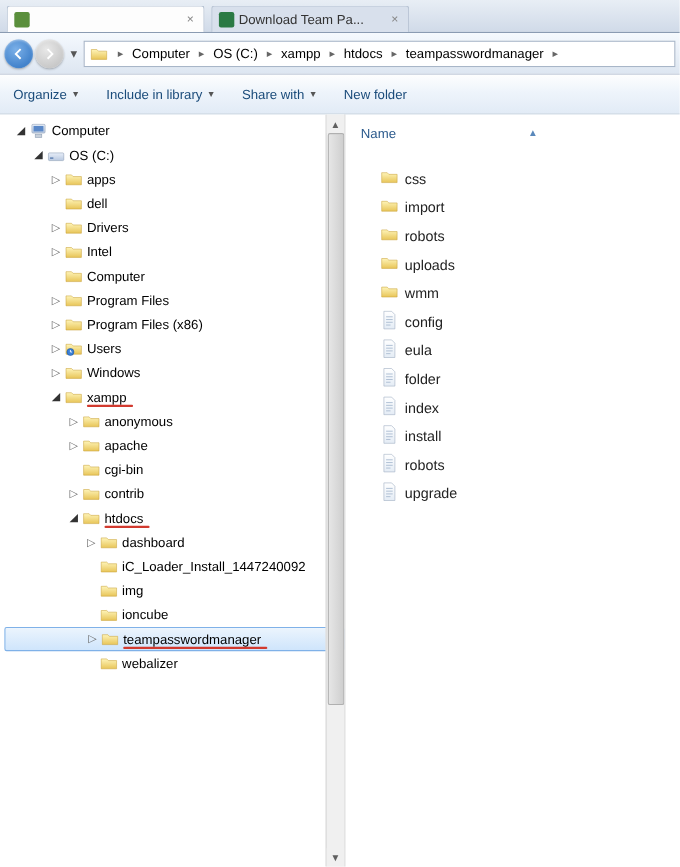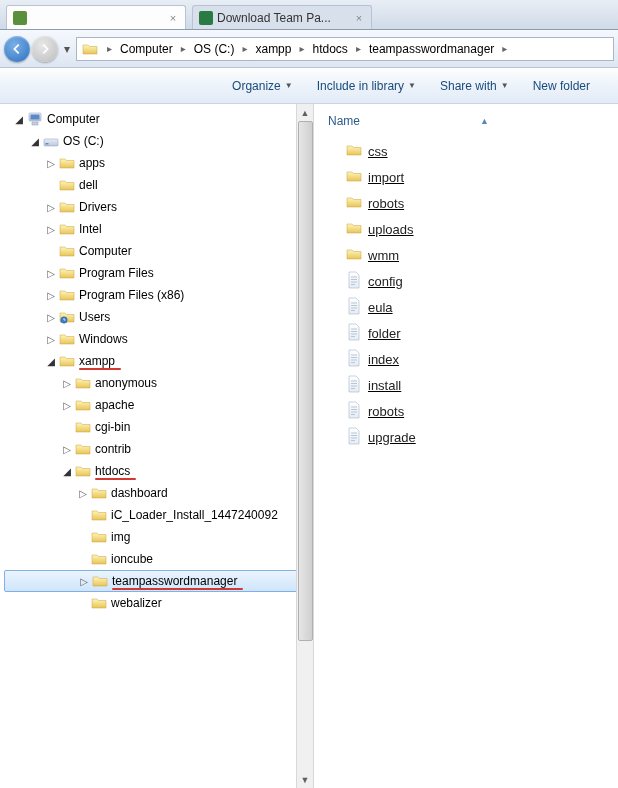--- a/index.html
+++ b/index.html
@@ -23,7 +23,7 @@
 .path-seg span { padding: 0 4px; }
 .path-arr { padding: 0 5px; color: #666; font-size: 10px; }
 
-.toolbar { height: 36px; background: linear-gradient(to bottom, #fdfefe, #eef4fb 45%, #e2ebf6); display: flex; align-items: center; padding: 0 28px; gap: 24px; border-bottom: 1px solid #c8d4e2; justify-content: flex-end; }
+.toolbar { height: 36px; background: linear-gradient(to bottom, #fdfefe, #eef4fb 45%, #e2ebf6); display: flex; align-items: center; padding: 0 12px; gap: 24px; border-bottom: 1px solid #c8d4e2; }
 .tbtn { display: flex; align-items: center; gap: 4px; color: #1a4b7a; cursor: pointer; font-size: 13px; }
 .tbtn .drop { font-size: 8px; color: #555; }
 

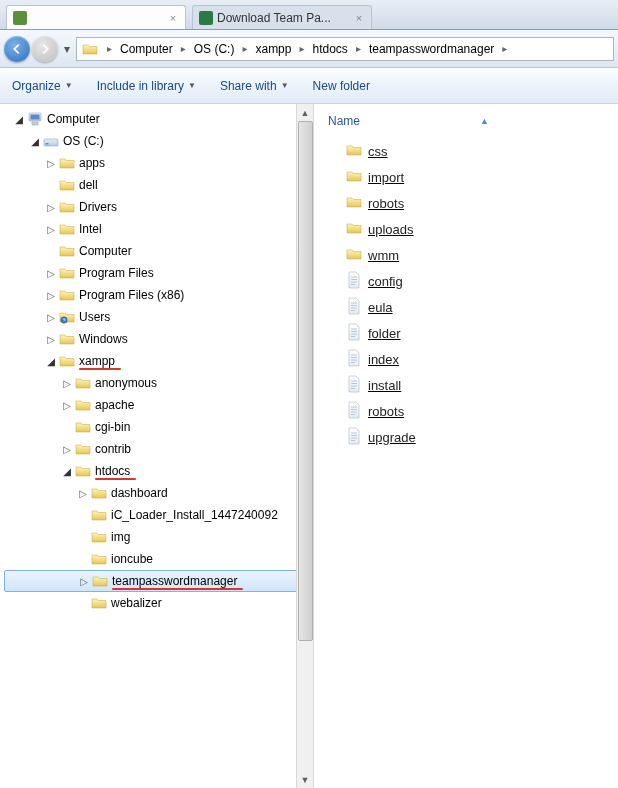--- a/index.html
+++ b/index.html
@@ -51,7 +51,7 @@
 .content { flex: 1; padding: 6px 0 16px 14px; }
 .col-header { display: flex; align-items: center; height: 22px; color: #2b5a8c; font-size: 13px; gap: 120px; }
 .col-header .sort { font-size: 9px; color: #5a88bb; }
-.items { margin-top: 6px; text-decoration: underline; }
+.items { margin-top: 17px; }
 .item { display: flex; align-items: center; height: 26px; gap: 6px; cursor: pointer; padding-left: 18px; }
 .item .ilabel { color: #222; font-size: 13px; }
 .file-svg { width:16px; height:18px; }

